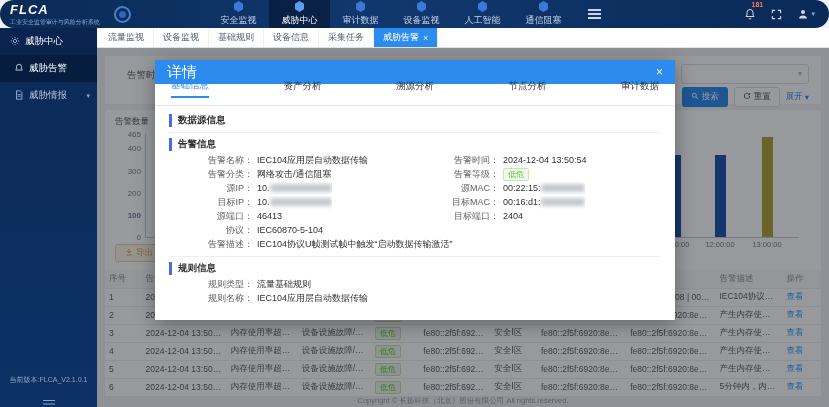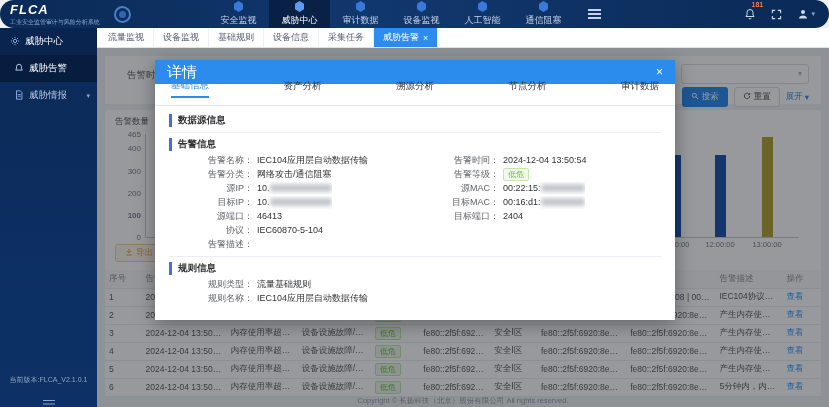--- a/index.html
+++ b/index.html
@@ -464,6 +464,7 @@
           </div>
           <div class="fld full">
             <span class="lbl">告警描述：</span>
+            <span class="val">IEC104协议U帧测试帧中触发“启动数据传输激活”</span>
           </div>
         </div>
         <hr class="sec-sep">

